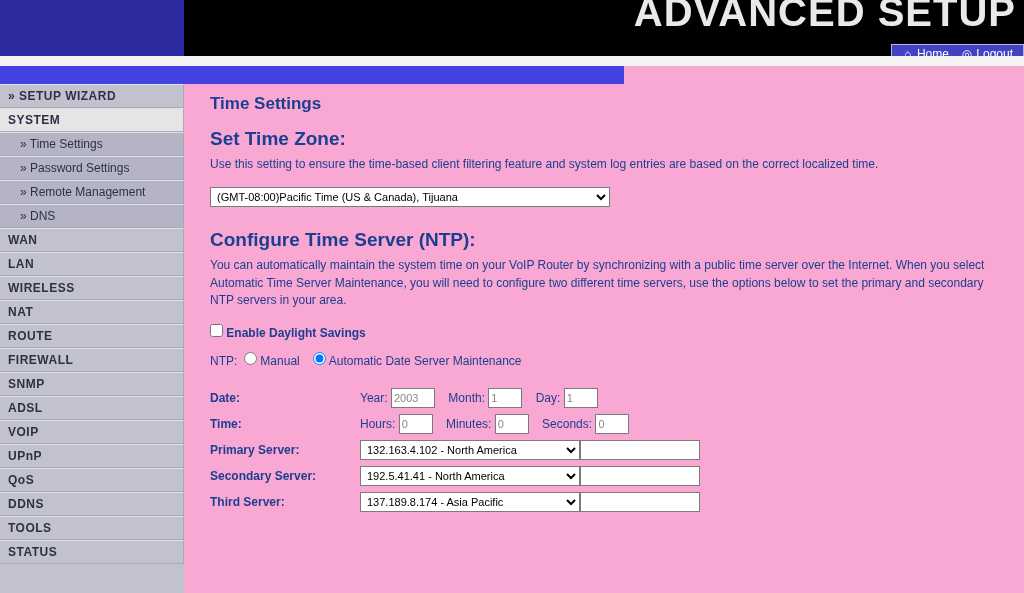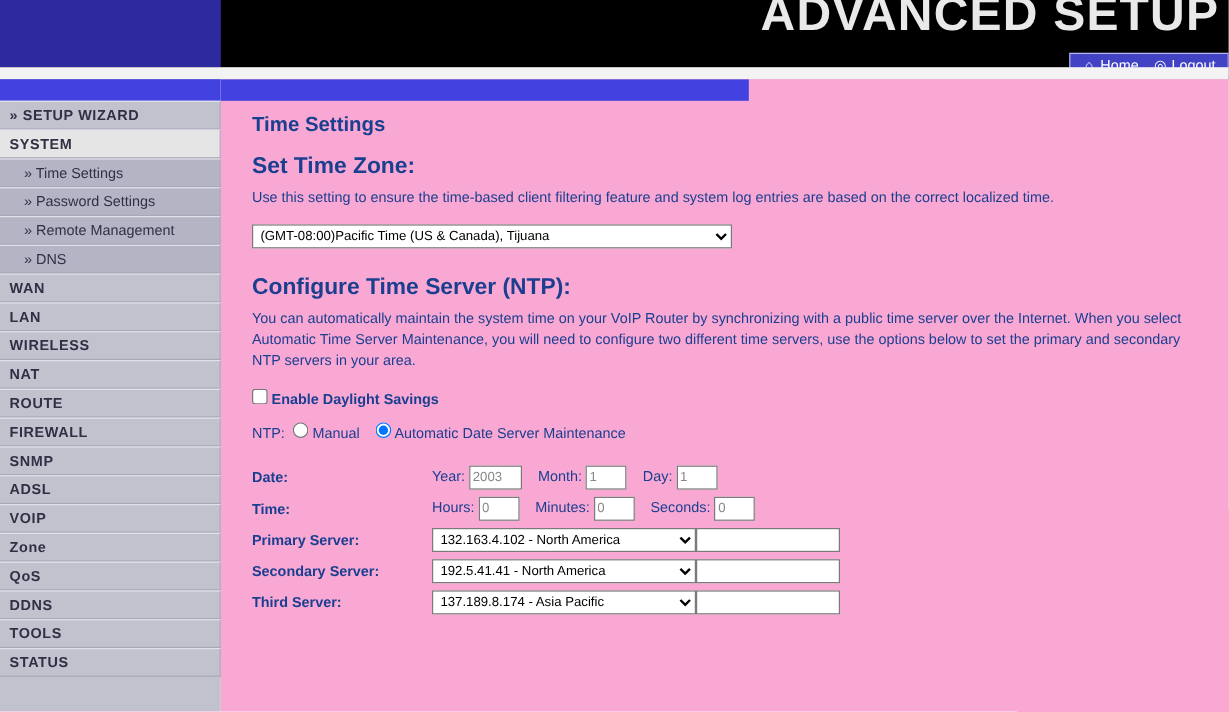--- a/index.html
+++ b/index.html
@@ -182,7 +182,7 @@
       <li class="nav-item">SNMP</li>
       <li class="nav-item">ADSL</li>
       <li class="nav-item">VOIP</li>
-      <li class="nav-item">Zone</li>
+      <li class="nav-item">UPnP</li>
       <li class="nav-item">QoS</li>
       <li class="nav-item">DDNS</li>
       <li class="nav-item">TOOLS</li>

